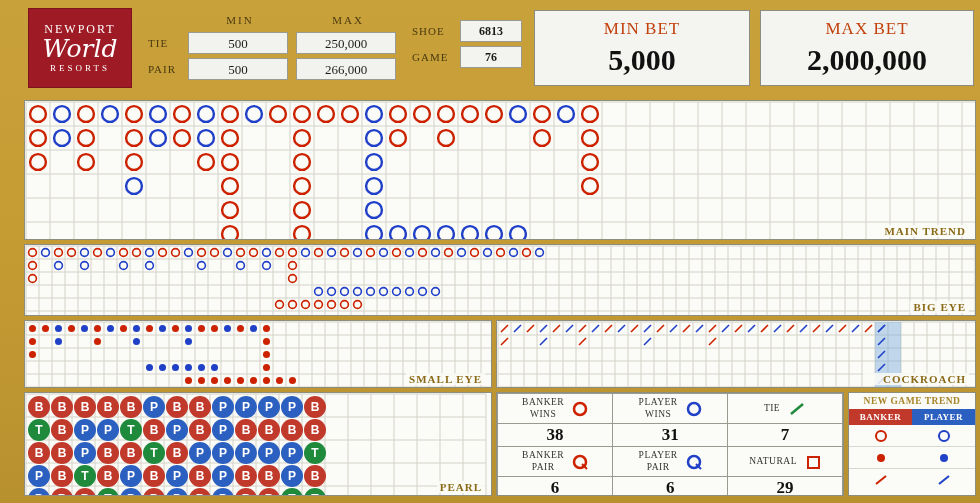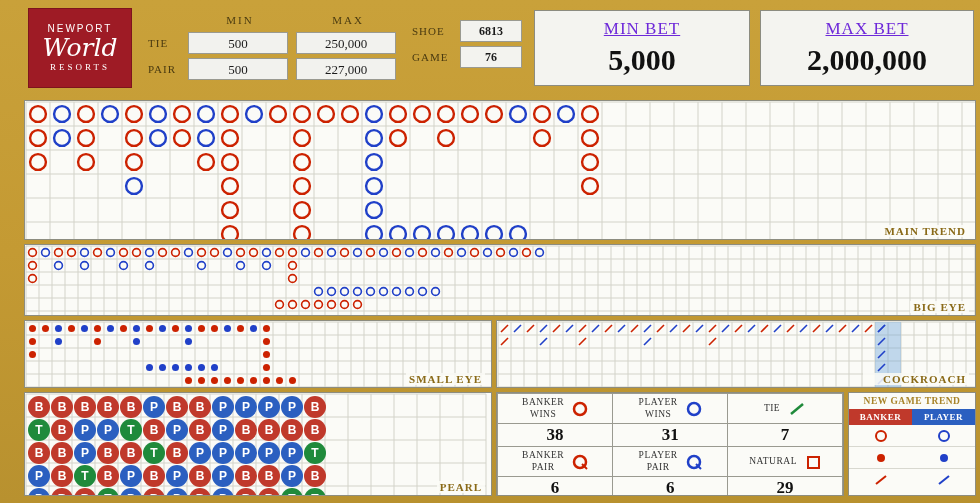--- a/index.html
+++ b/index.html
@@ -29,7 +29,7 @@
     display:flex; flex-direction:column; justify-content:center; align-items:center;
     line-height:1.05;
   }
-  .logo .l1 { font-size:10px; letter-spacing:2px; font-family:Liberation Sans, sans-serif; }
+  .logo .l1 { font-size:12px; letter-spacing:2px; font-family:Liberation Serif, serif; }
   .logo .l2 { font-size:25px; font-style:italic; font-family:"DejaVu Serif", serif; margin:1px 0; }
   .logo .l3 { font-size:9px; letter-spacing:3px; }
 

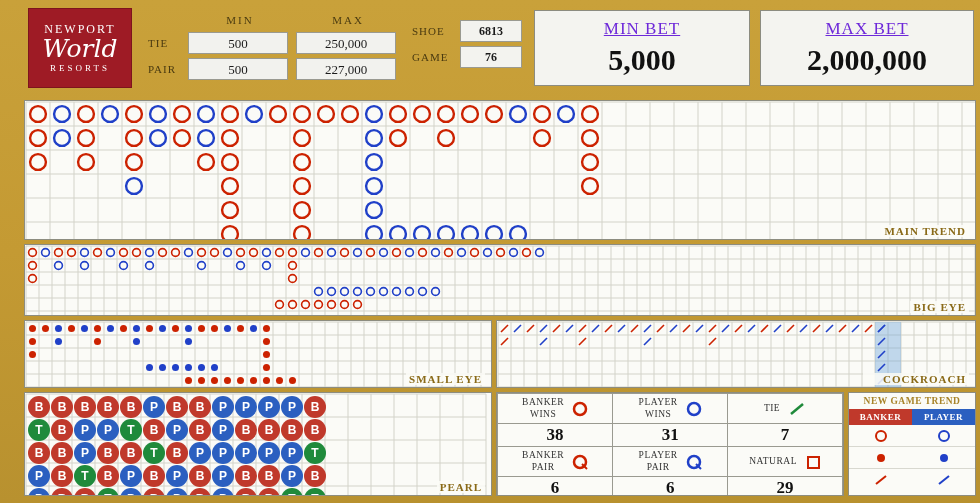--- a/index.html
+++ b/index.html
@@ -64,7 +64,7 @@
   }
   #minbet { left:534px; width:216px; }
   #maxbet { left:760px; width:214px; }
-  .betbox .bt { font-size:17px; letter-spacing:1px; color:#6d28d9; font-family:"Liberation Serif", serif;text-decoration:underline; }
+  .betbox .bt { font-size:17px; letter-spacing:1px; color:#c2410c; font-family:"Liberation Serif", serif; }
   .betbox .bv { font-size:30px; font-weight:bold; color:#111; margin-top:4px; }
 
   

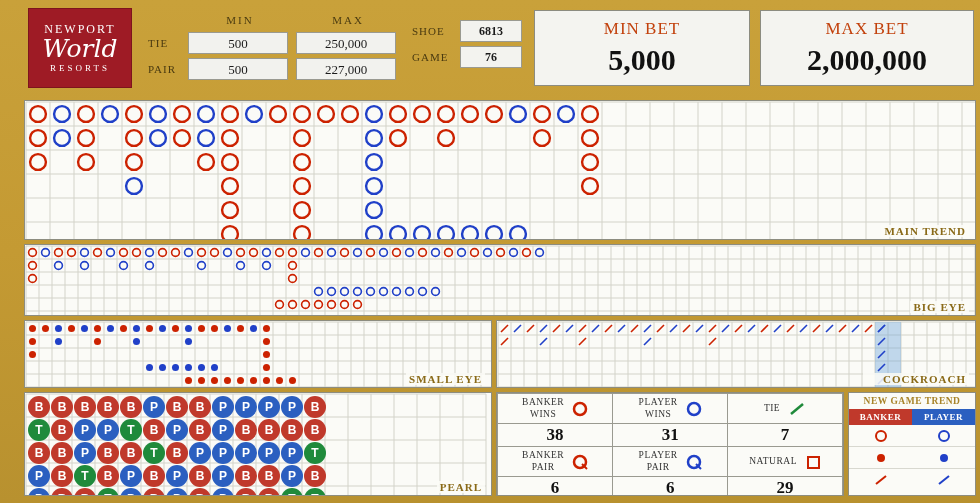--- a/index.html
+++ b/index.html
@@ -151,7 +151,7 @@
       <div class="lg-row">
         <div class="lg-lbl">PAIR</div>
         <div class="lg-cell">500</div>
-        <div class="lg-cell">227,000</div>
+        <div class="lg-cell">266,000</div>
       </div>
     </div>
 

